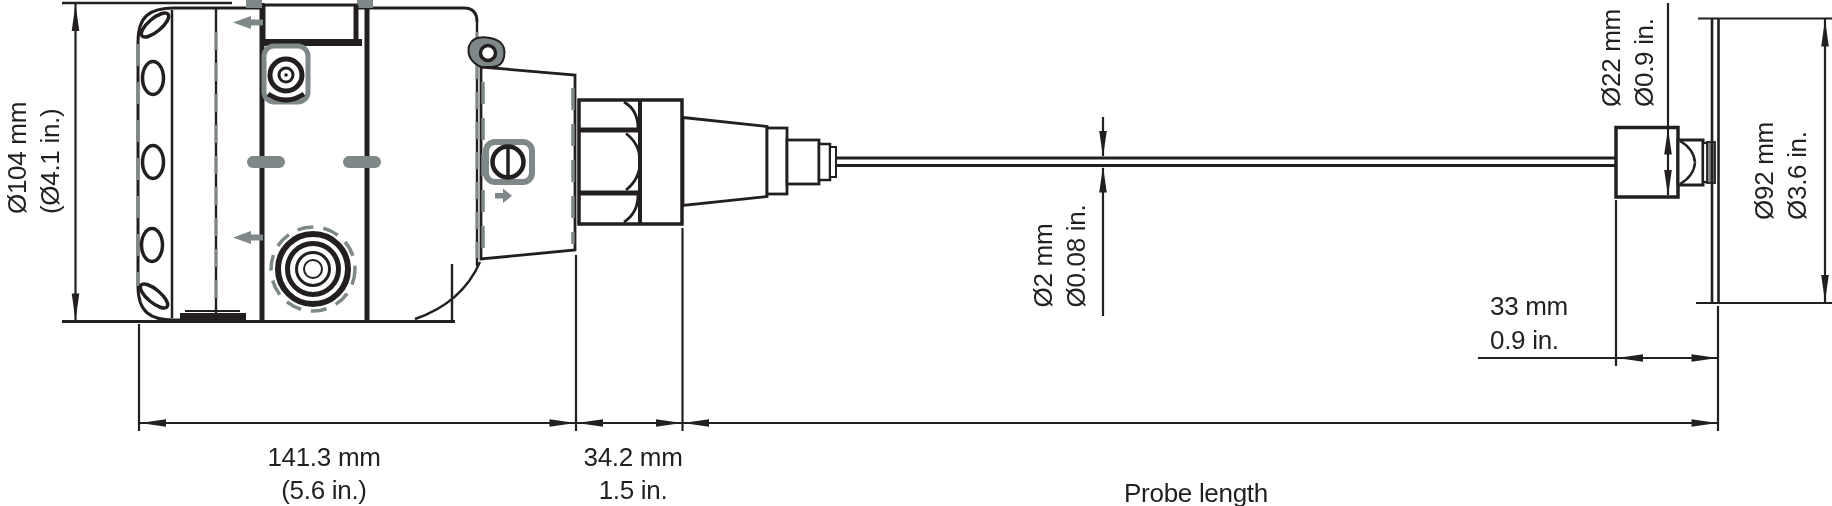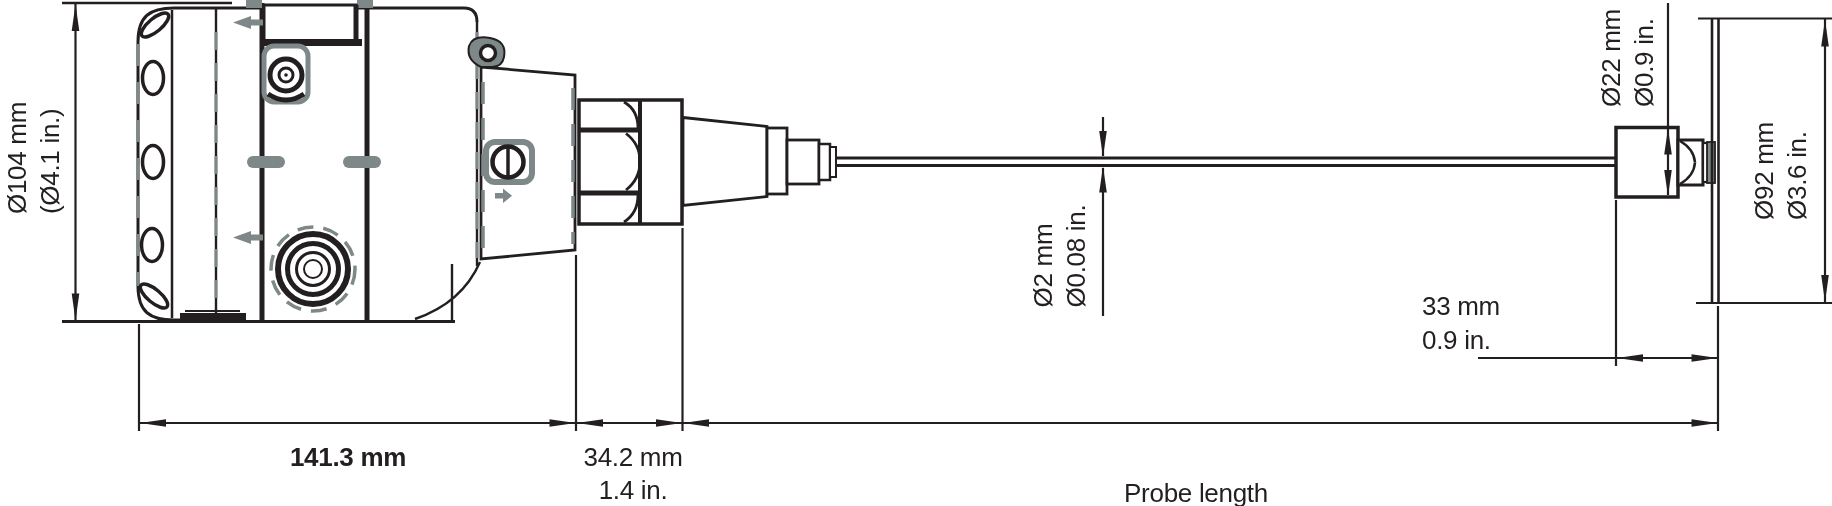--- a/index.html
+++ b/index.html
@@ -224,7 +224,7 @@
     <div>Ø3.6 in.</div>
   </div>
 
-  <div class="dim-label left-align lh34" style="left:1422px;top:289px;">
+  <div class="dim-label left-align lh34" style="left:1490px;top:289px;">
     <div>33 mm</div>
     <div>0.9 in.</div>
   </div>

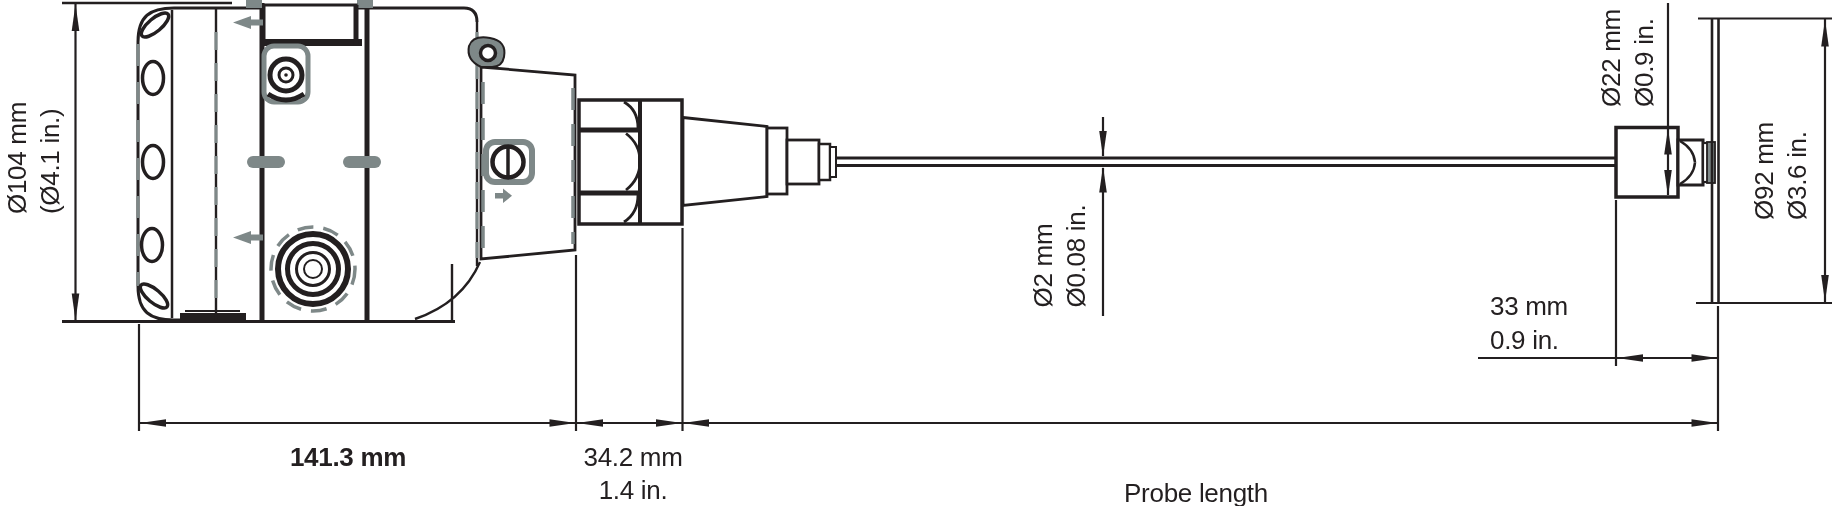--- a/index.html
+++ b/index.html
@@ -229,7 +229,7 @@
     <div>0.9 in.</div>
   </div>
 
-  <div class="dim-label hcenter" style="left:348px;top:441px;font-weight:bold;">
+  <div class="dim-label hcenter" style="left:324px;top:441px;">
     <div>141.3 mm</div>
   </div>
 

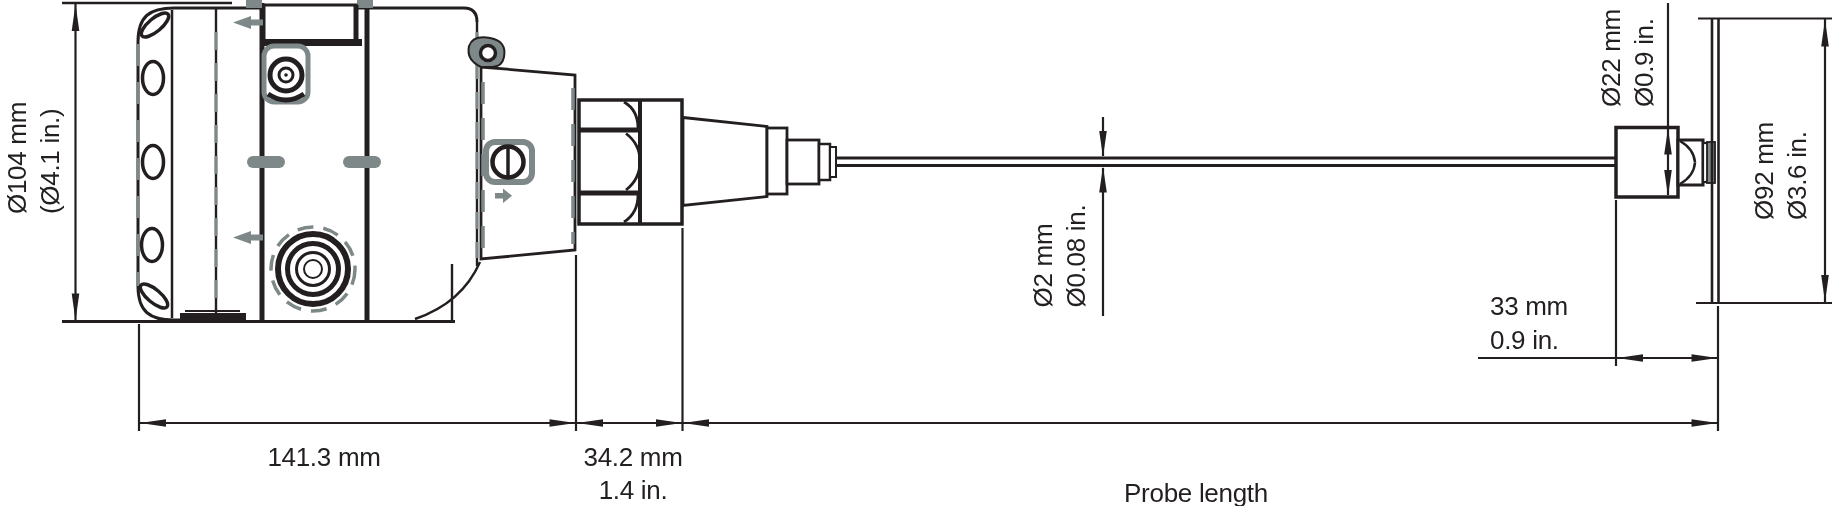--- a/index.html
+++ b/index.html
@@ -231,6 +231,7 @@
 
   <div class="dim-label hcenter" style="left:324px;top:441px;">
     <div>141.3 mm</div>
+    <div>(5.6 in.)</div>
   </div>
 
   <div class="dim-label hcenter" style="left:633px;top:441px;text-align:center;">

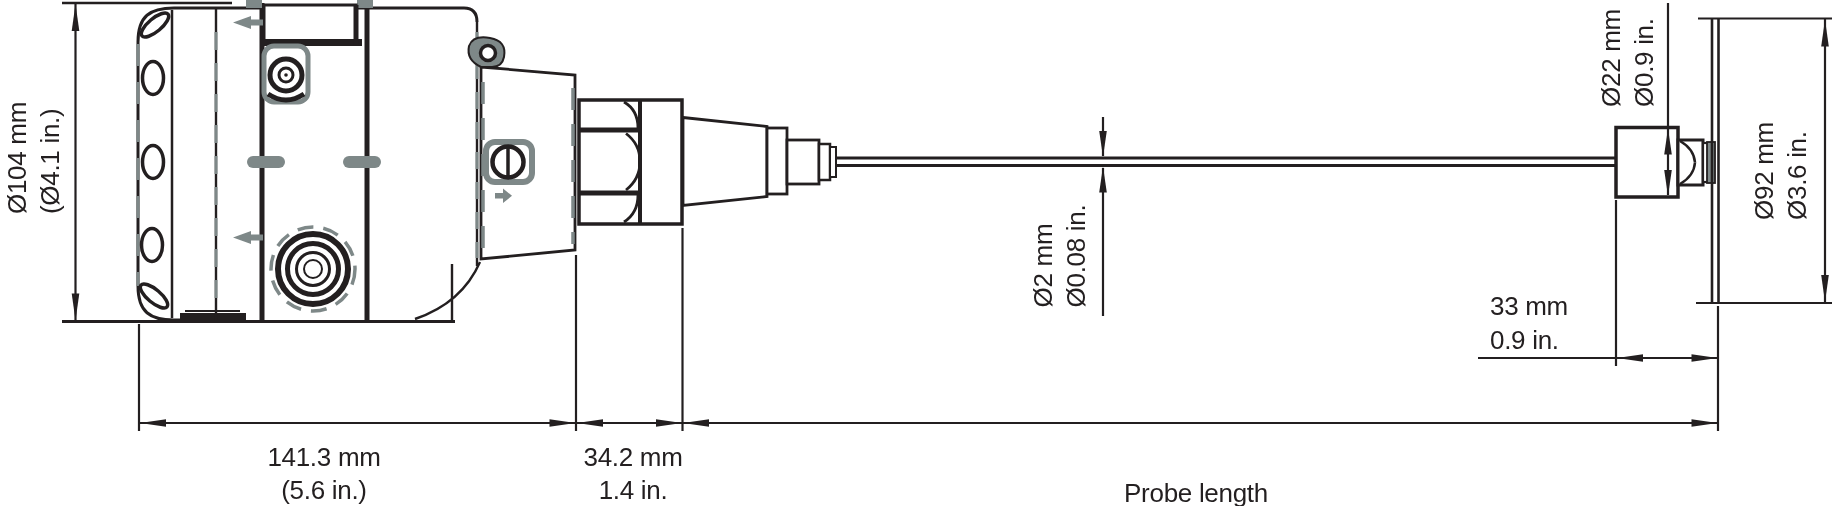--- a/index.html
+++ b/index.html
@@ -236,7 +236,7 @@
 
   <div class="dim-label hcenter" style="left:633px;top:441px;text-align:center;">
     <div>34.2 mm</div>
-    <div>1.4 in.</div>
+    <div>1.5 in.</div>
   </div>
 
   <div class="dim-label hcenter" style="left:1196px;top:437px;margin-top:40px;">

